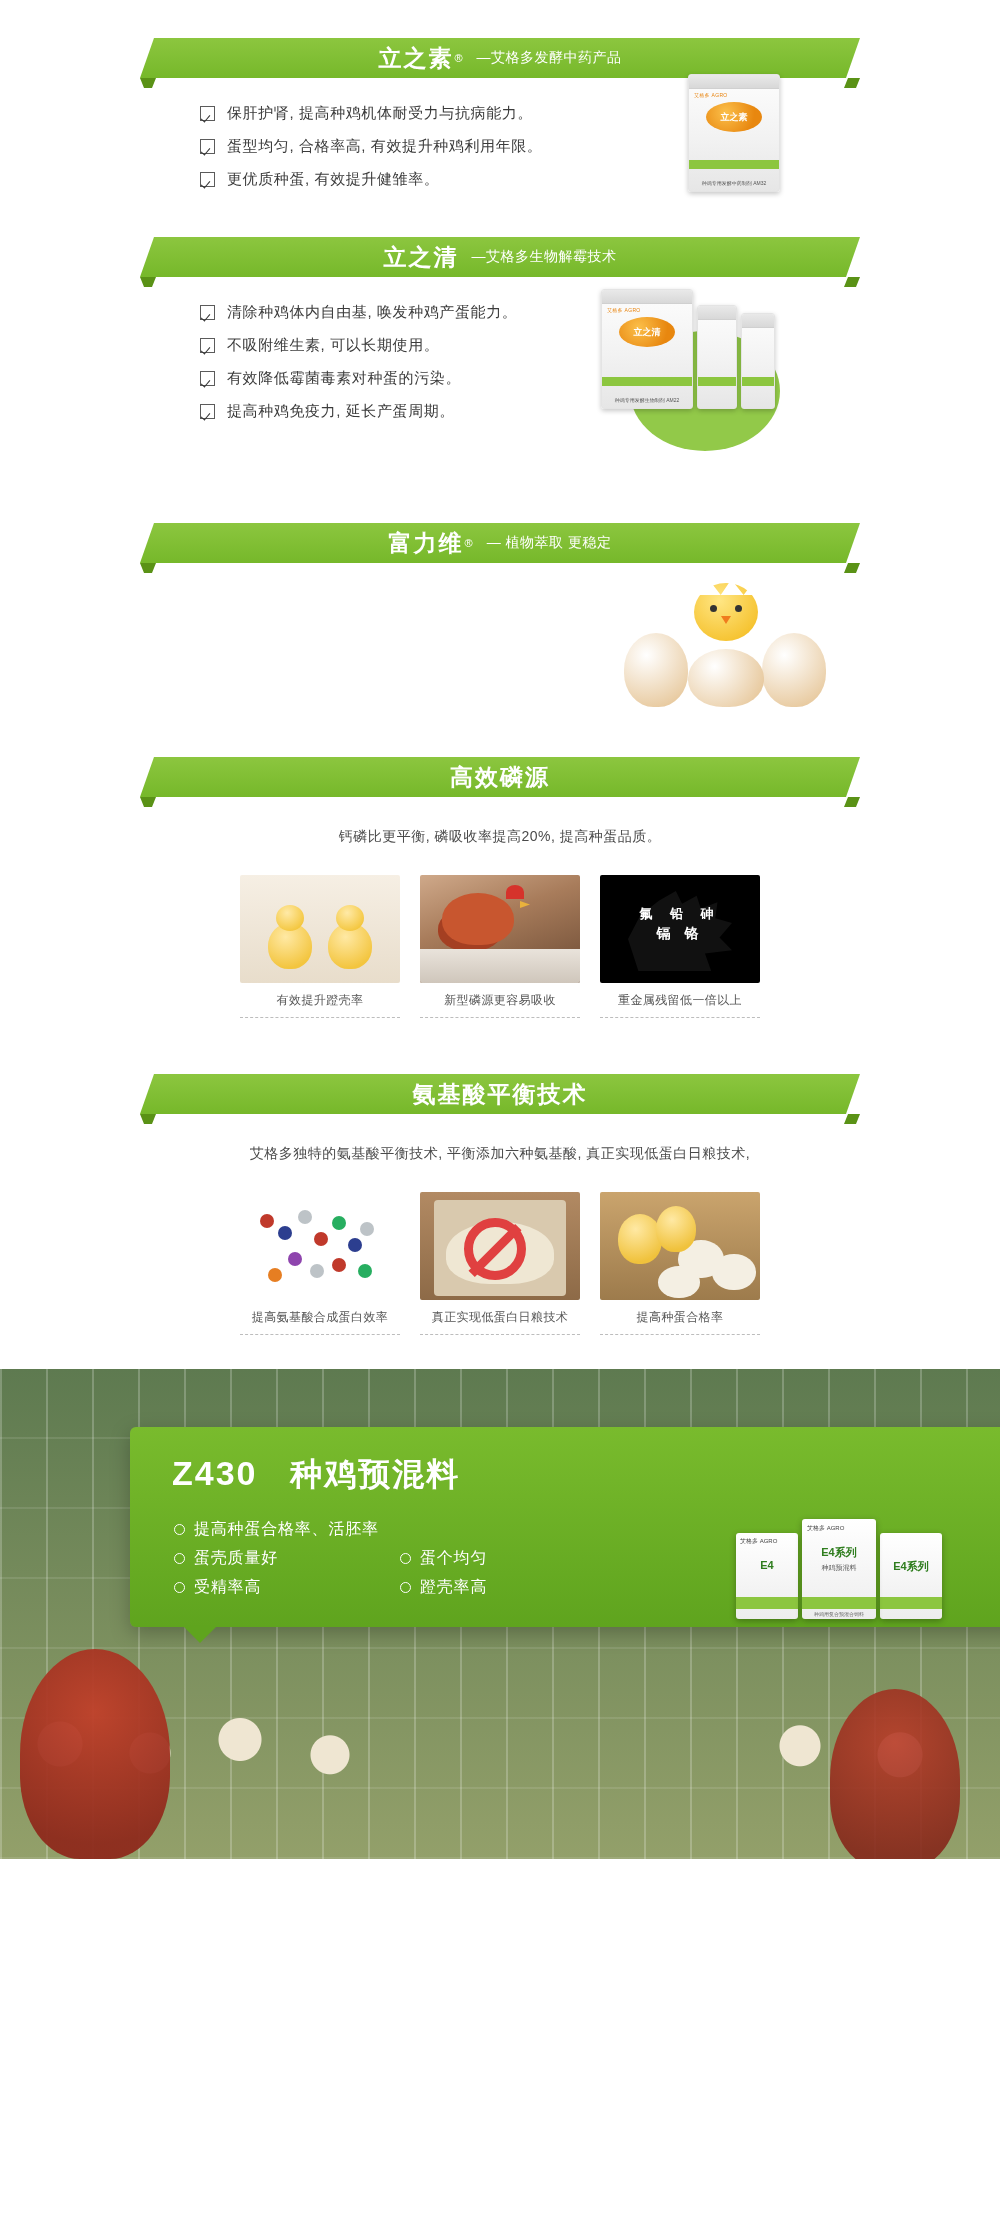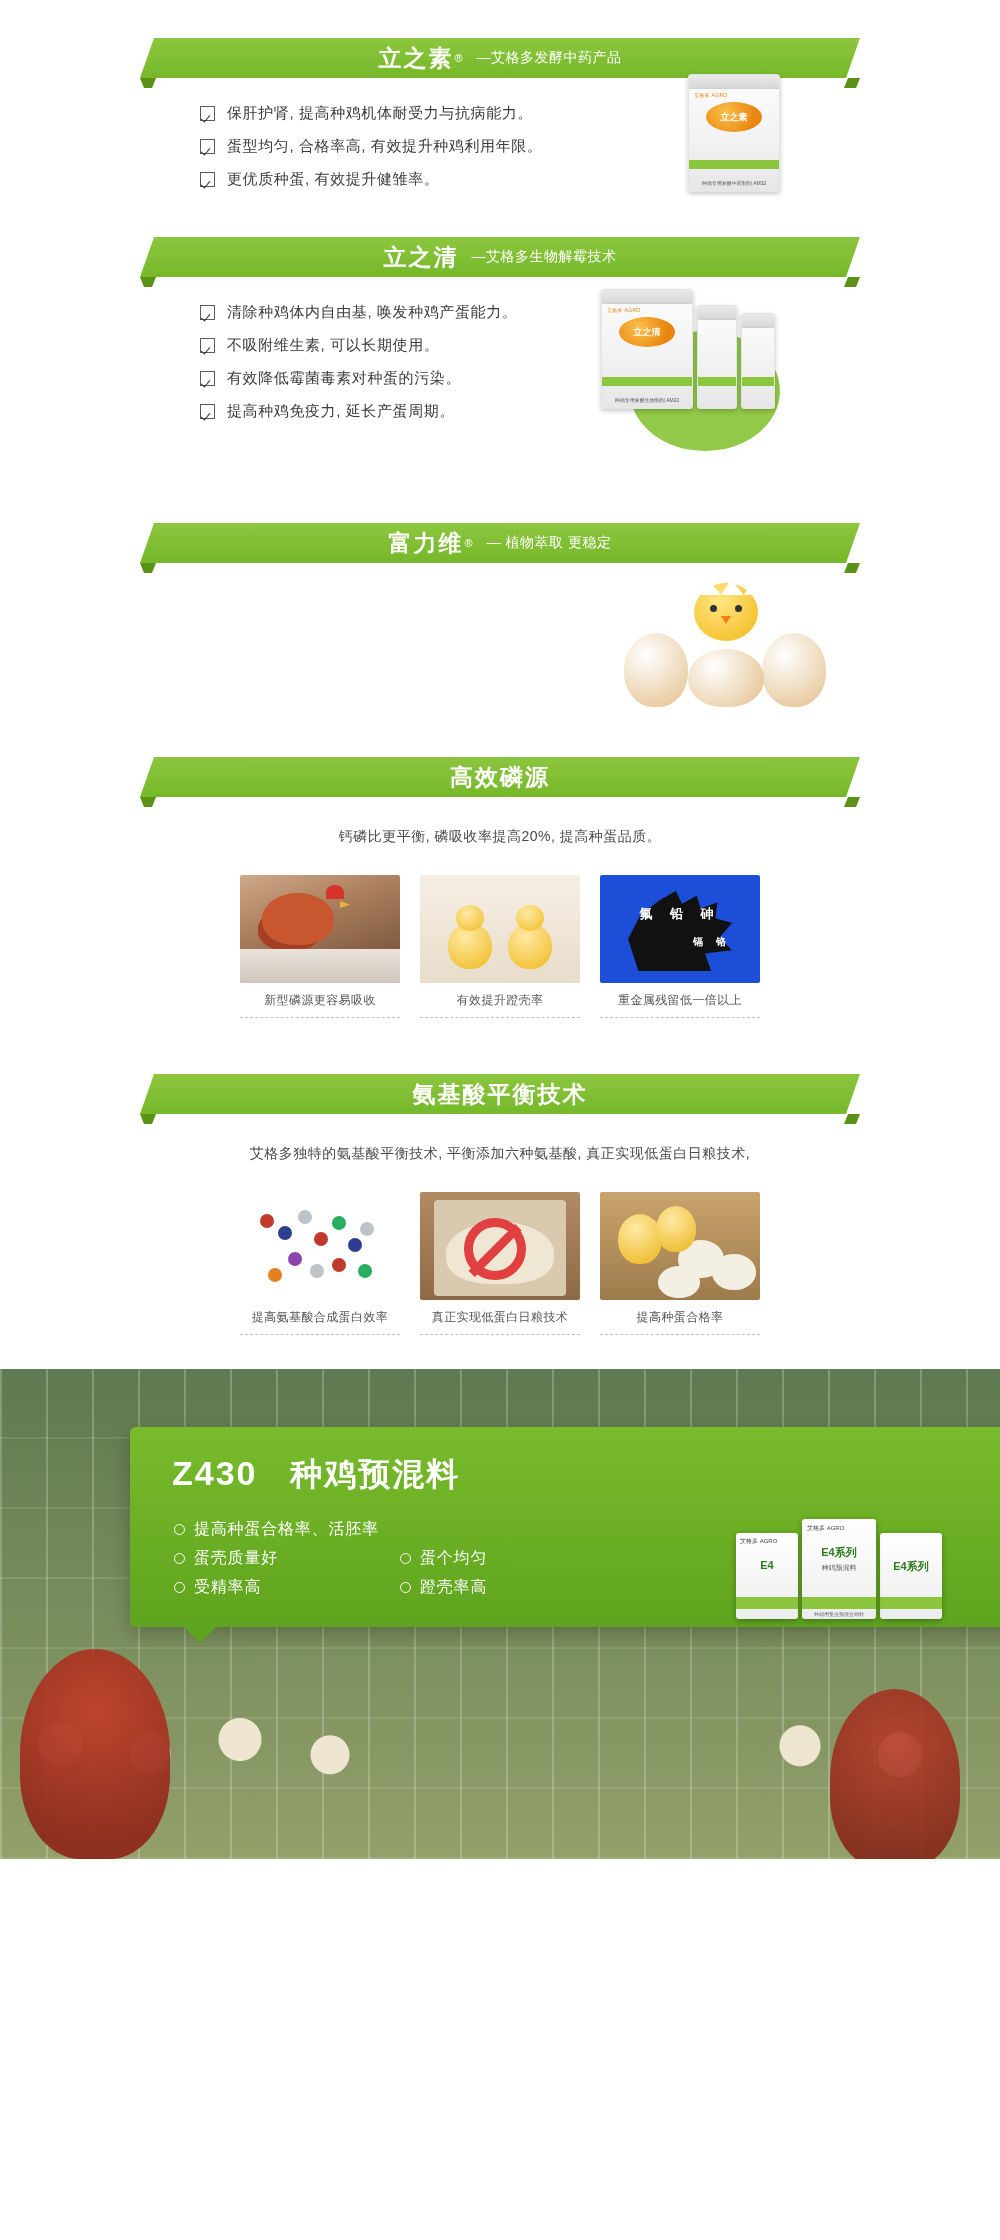--- a/index.html
+++ b/index.html
@@ -182,7 +182,7 @@
   }
 
   
-  .ph-metal { background: #1d4ed8; }
+  .ph-metal { background: #000000; }
   .ph-metal .sil {
     position:absolute; left:28px; top:16px; width:104px; height:80px;
     background:#111;

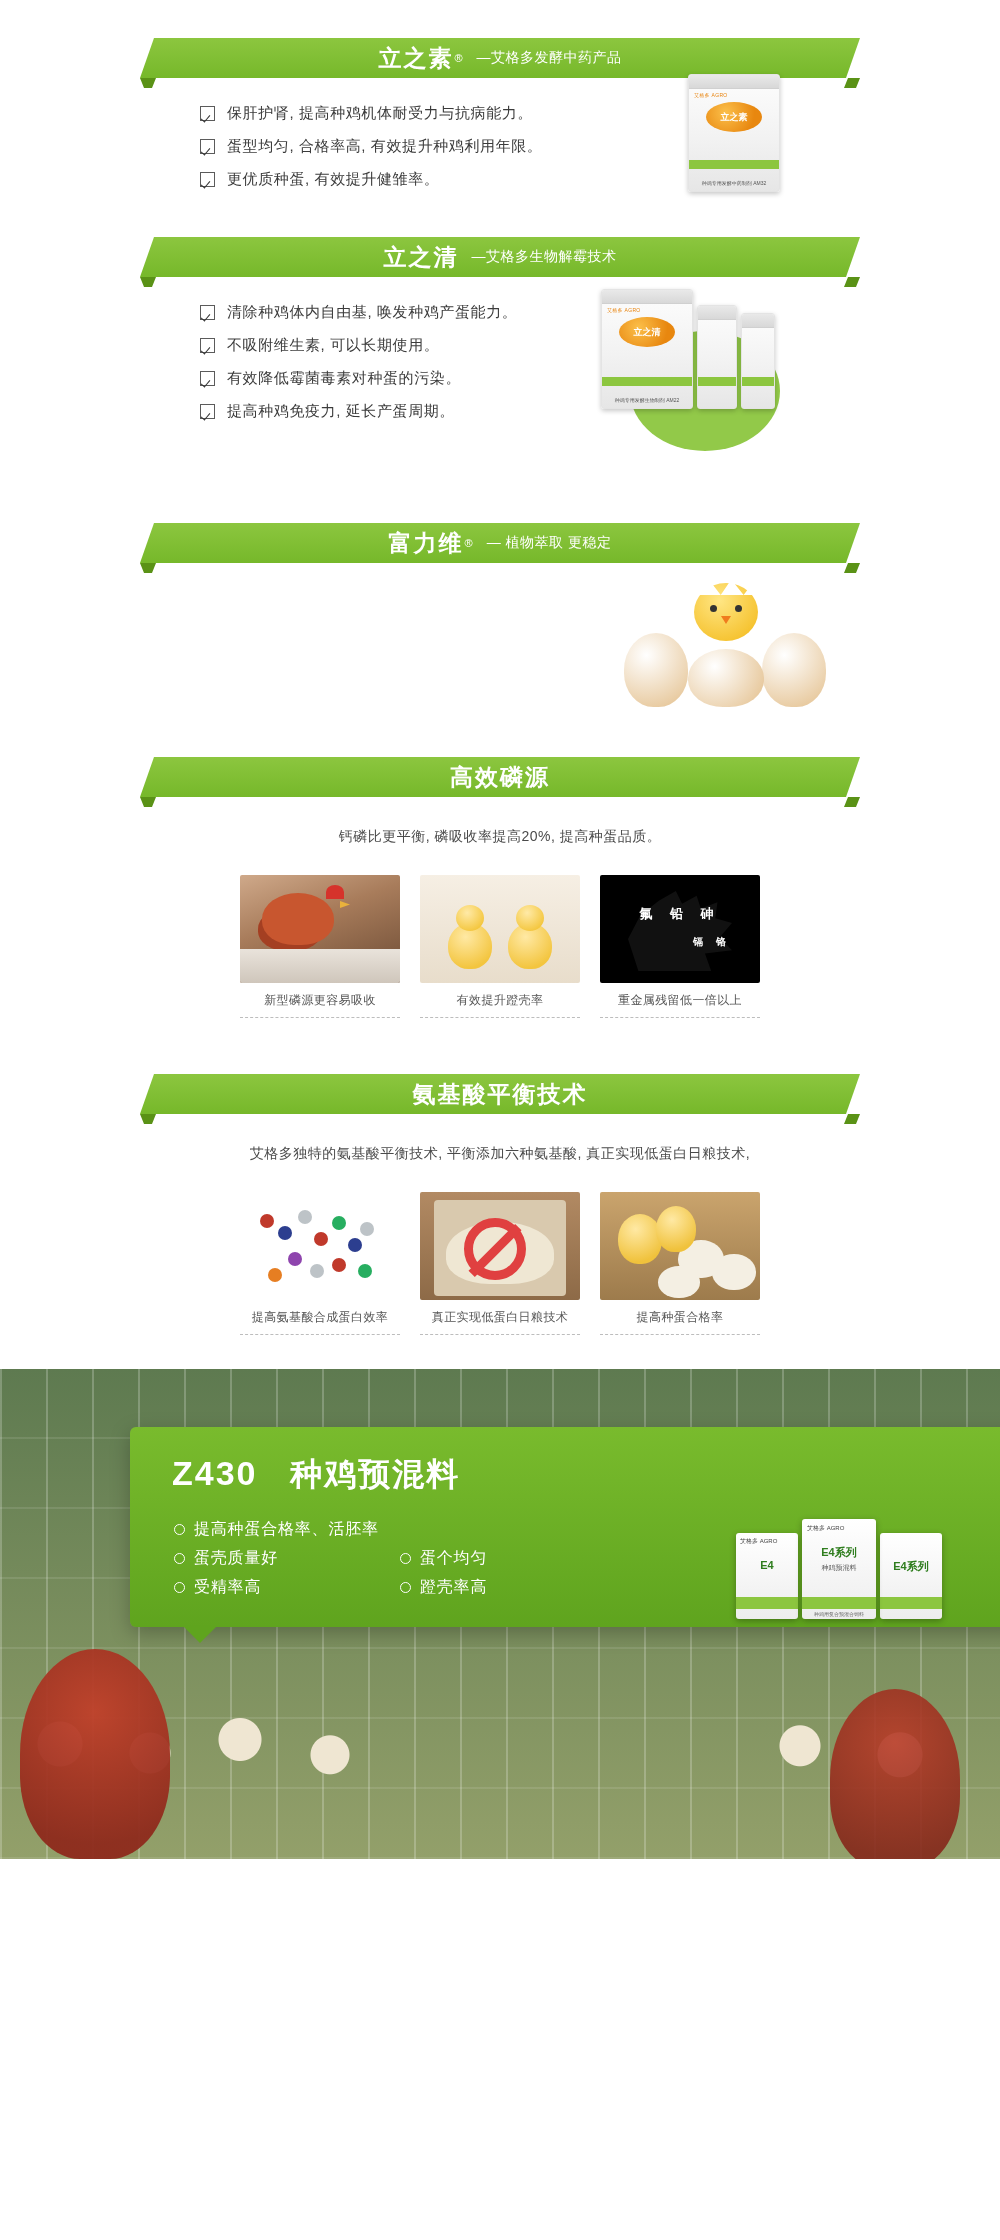--- a/index.html
+++ b/index.html
@@ -192,7 +192,7 @@
     position:absolute; width:100%; text-align:center; color:#fff; font-weight:bold; z-index:3;
   }
   .ph-metal .m1 { top:30px; font-size:13px; letter-spacing:7px; }
-  .ph-metal .m2 { top:60px; font-size:10px; letter-spacing:5px;margin-left:32px; }
+  .ph-metal .m2 { top:50px; font-size:14px; letter-spacing:5px; }
 
   
   .ph-mol { background:#fff; }

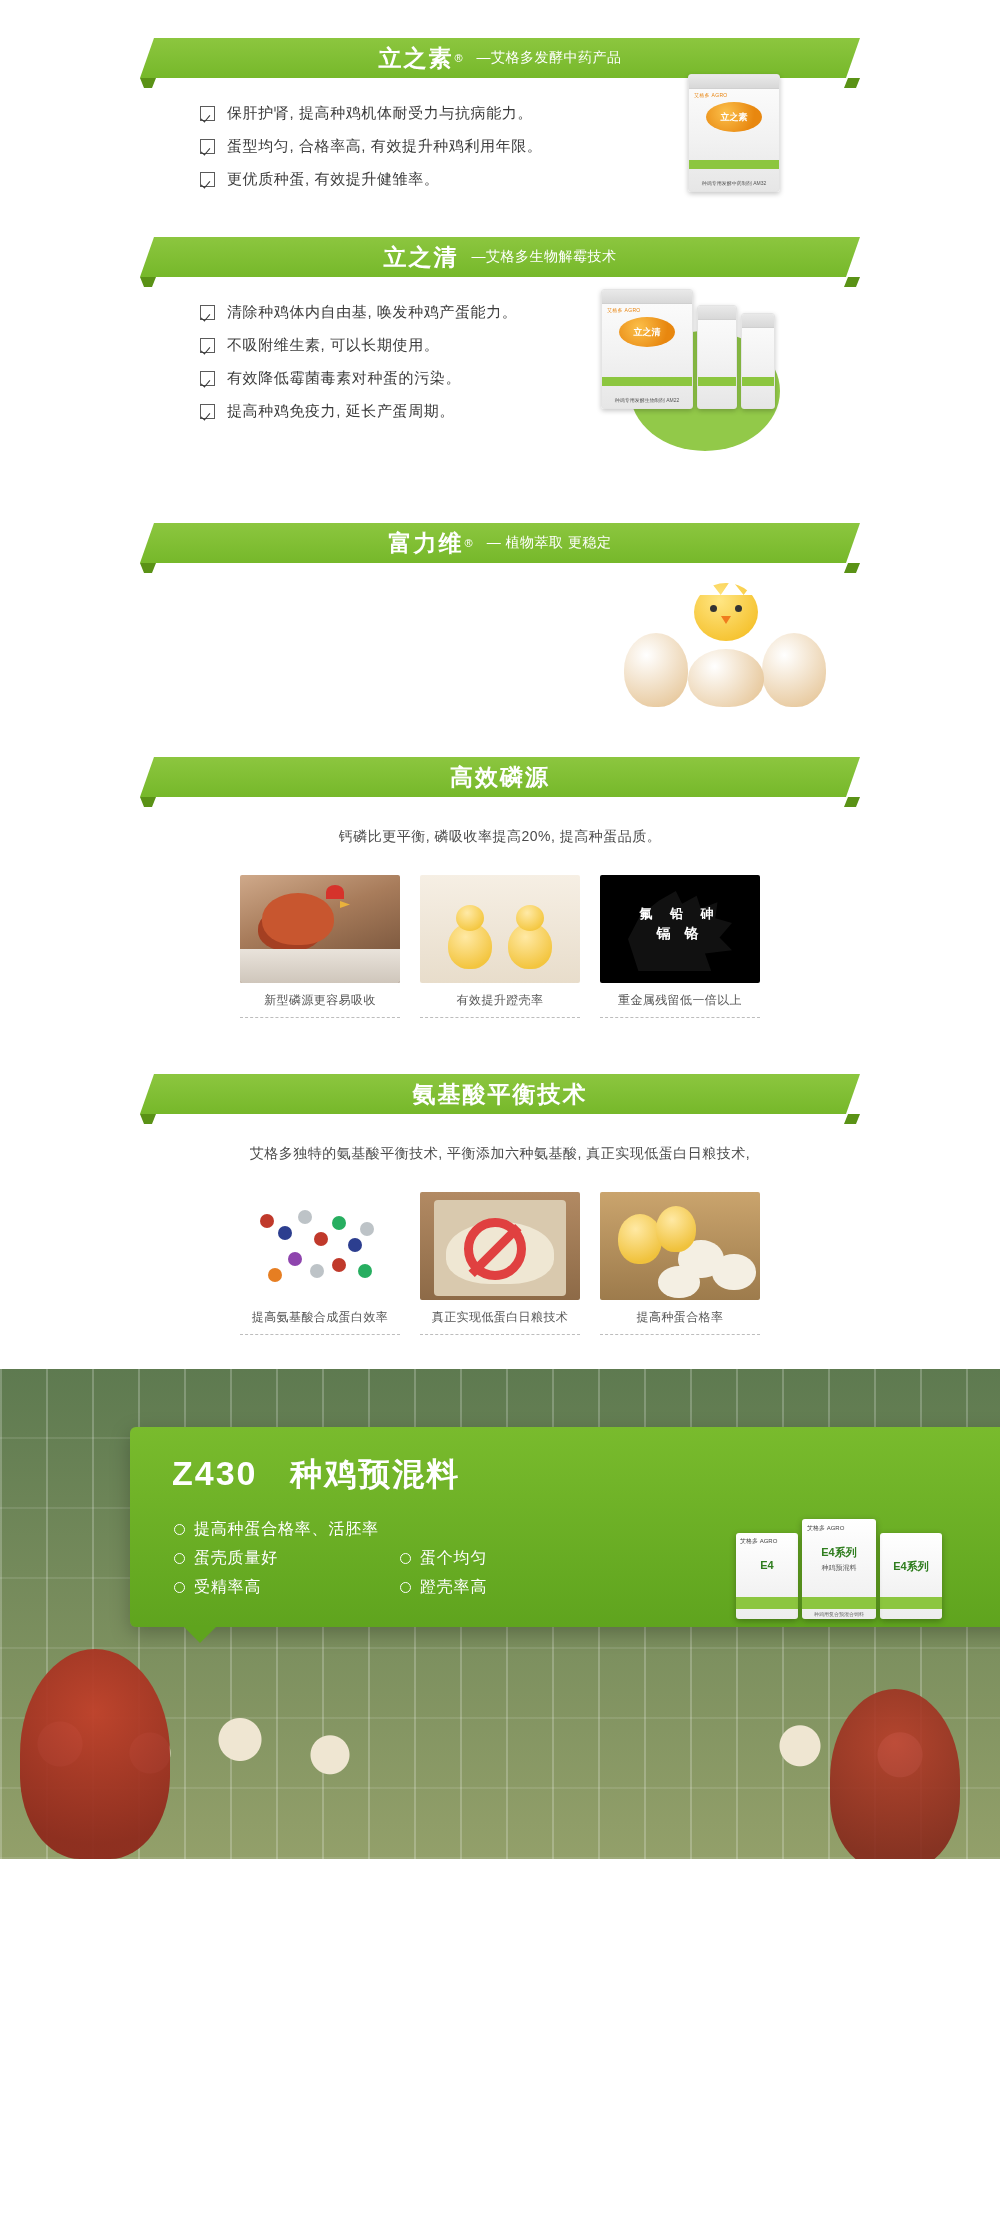--- a/index.html
+++ b/index.html
@@ -472,18 +472,18 @@
 
     <div class="imgrow">
       <div class="imgcell">
+        <div class="imgbox ph-chicks">
+          <span class="chick a"></span>
+          <span class="chick b"></span>
+        </div>
+        <div class="caption">有效提升蹬壳率</div>
+      </div>
+      <div class="imgcell">
         <div class="imgbox ph-hen">
           <span class="comb"></span>
           <span class="beak"></span>
         </div>
         <div class="caption">新型磷源更容易吸收</div>
-      </div>
-      <div class="imgcell">
-        <div class="imgbox ph-chicks">
-          <span class="chick a"></span>
-          <span class="chick b"></span>
-        </div>
-        <div class="caption">有效提升蹬壳率</div>
       </div>
       <div class="imgcell">
         <div class="imgbox ph-metal">

